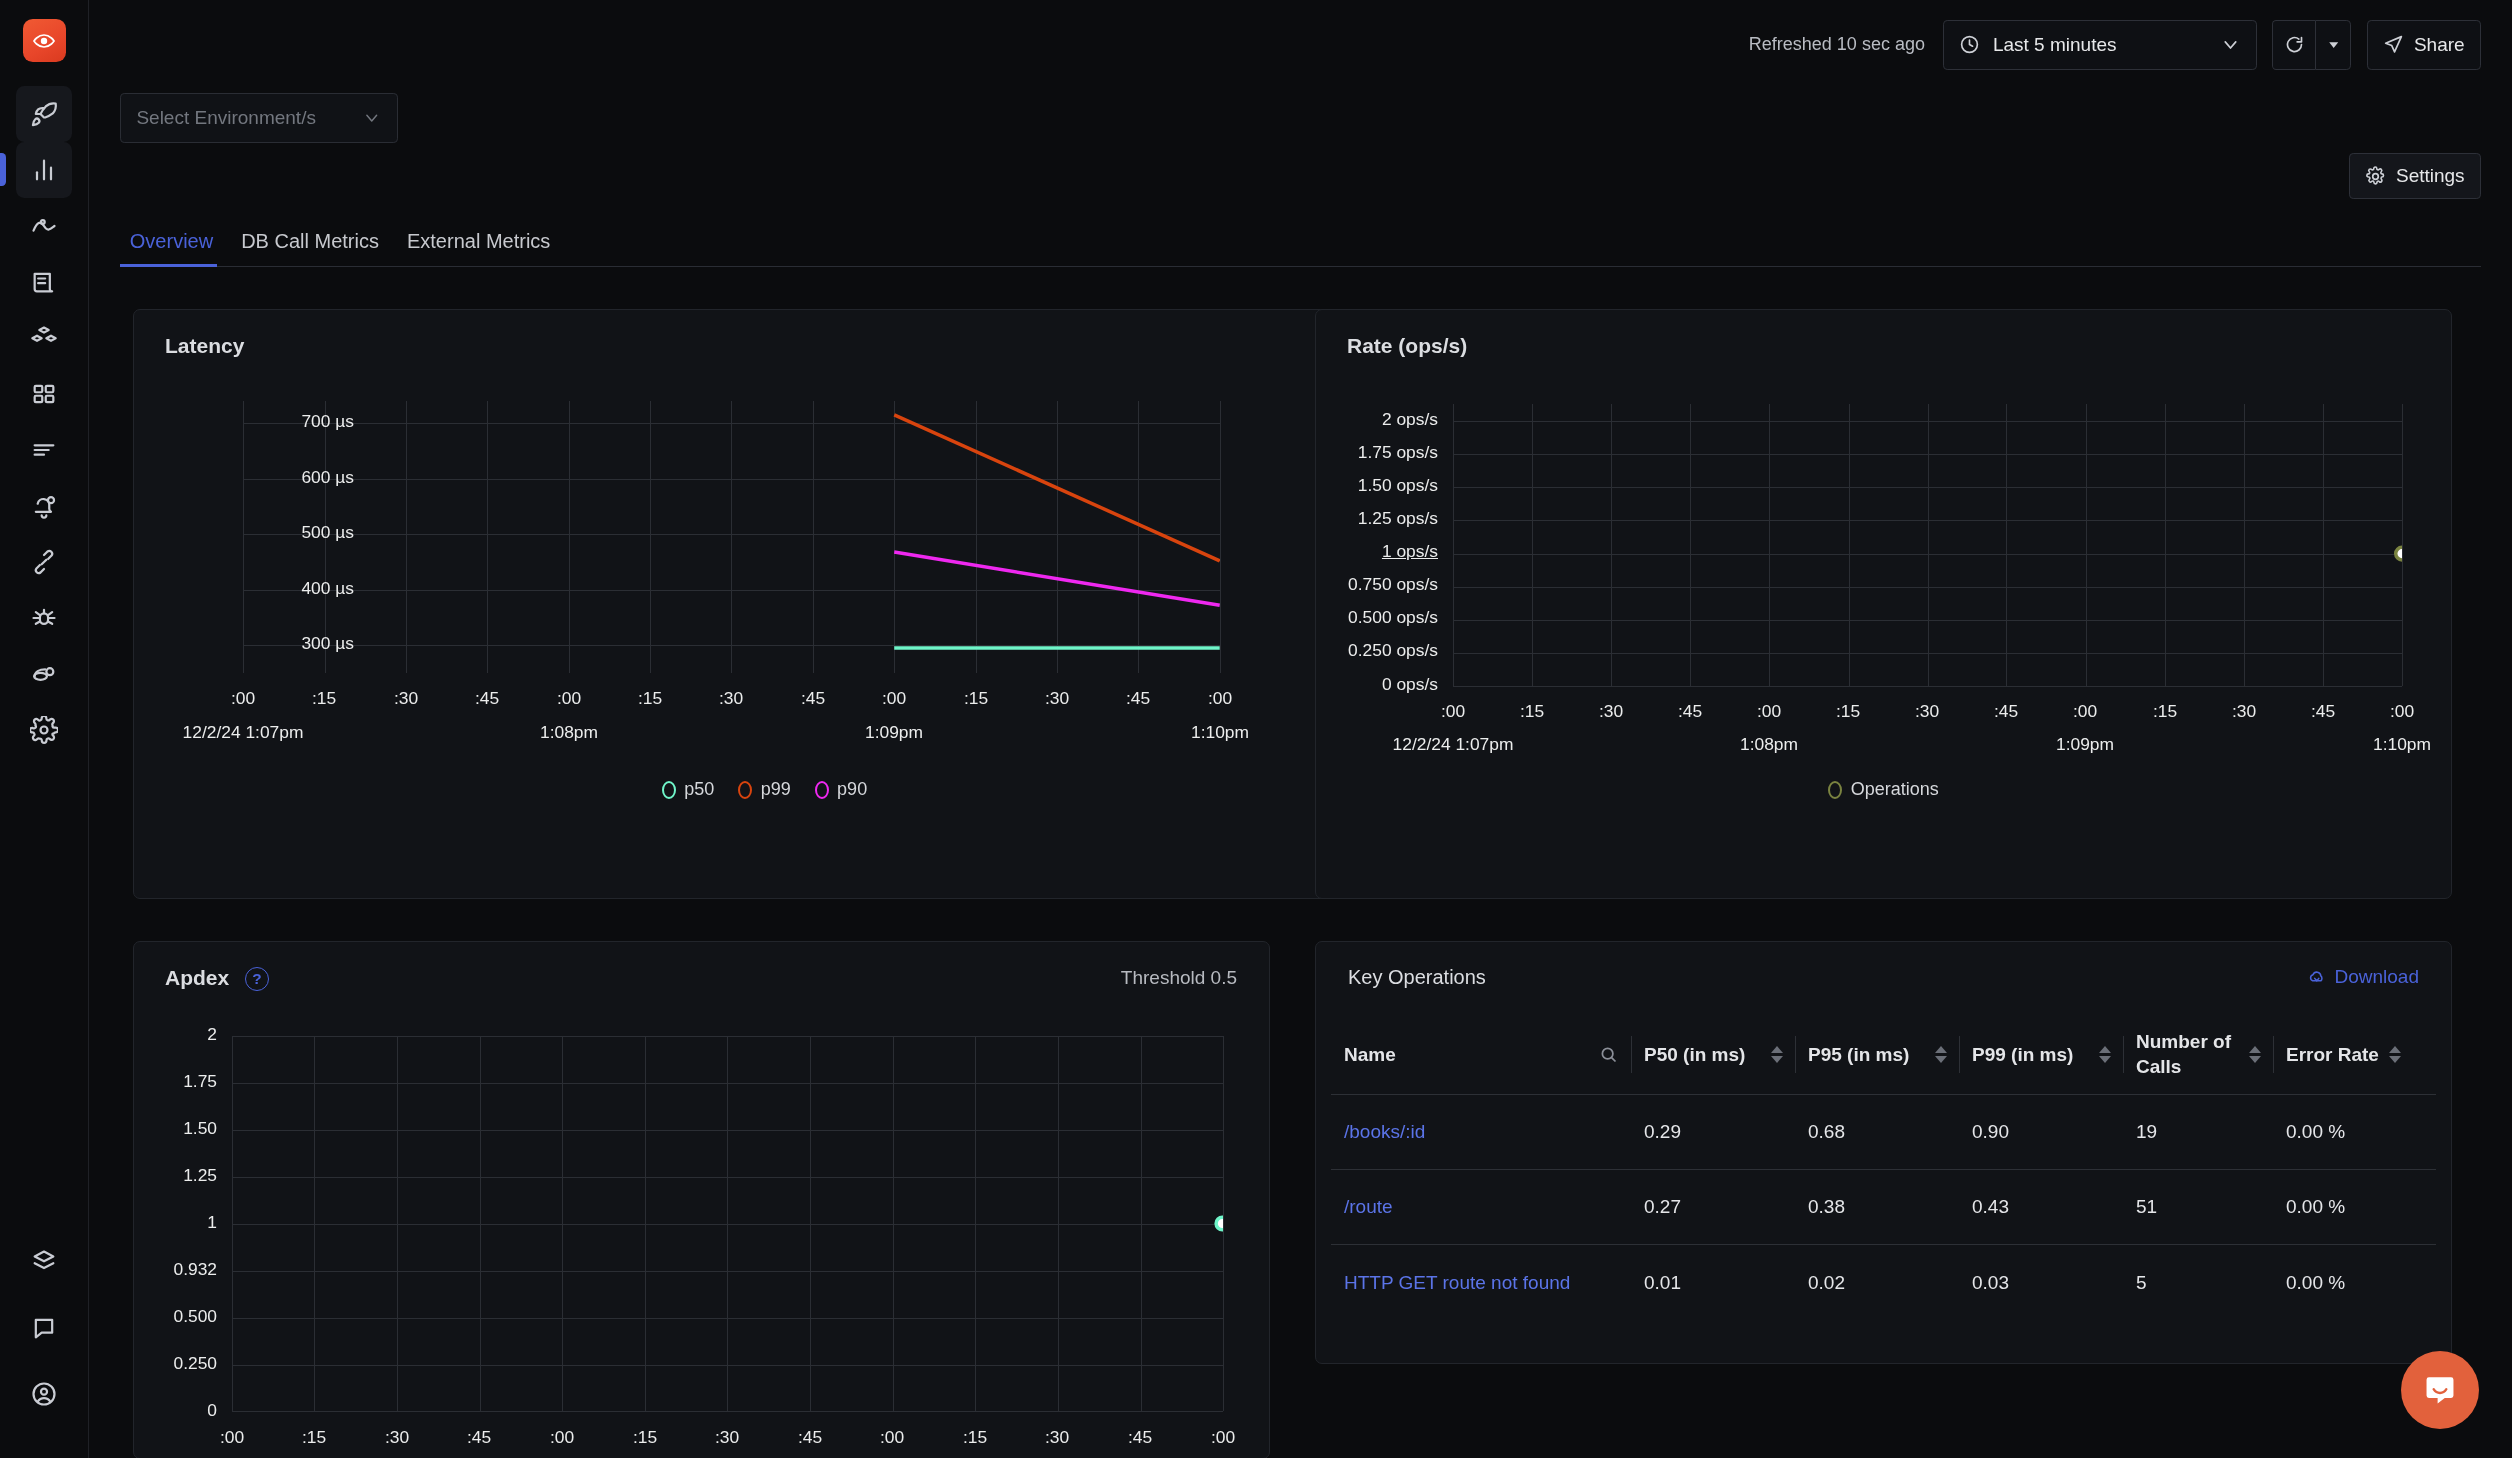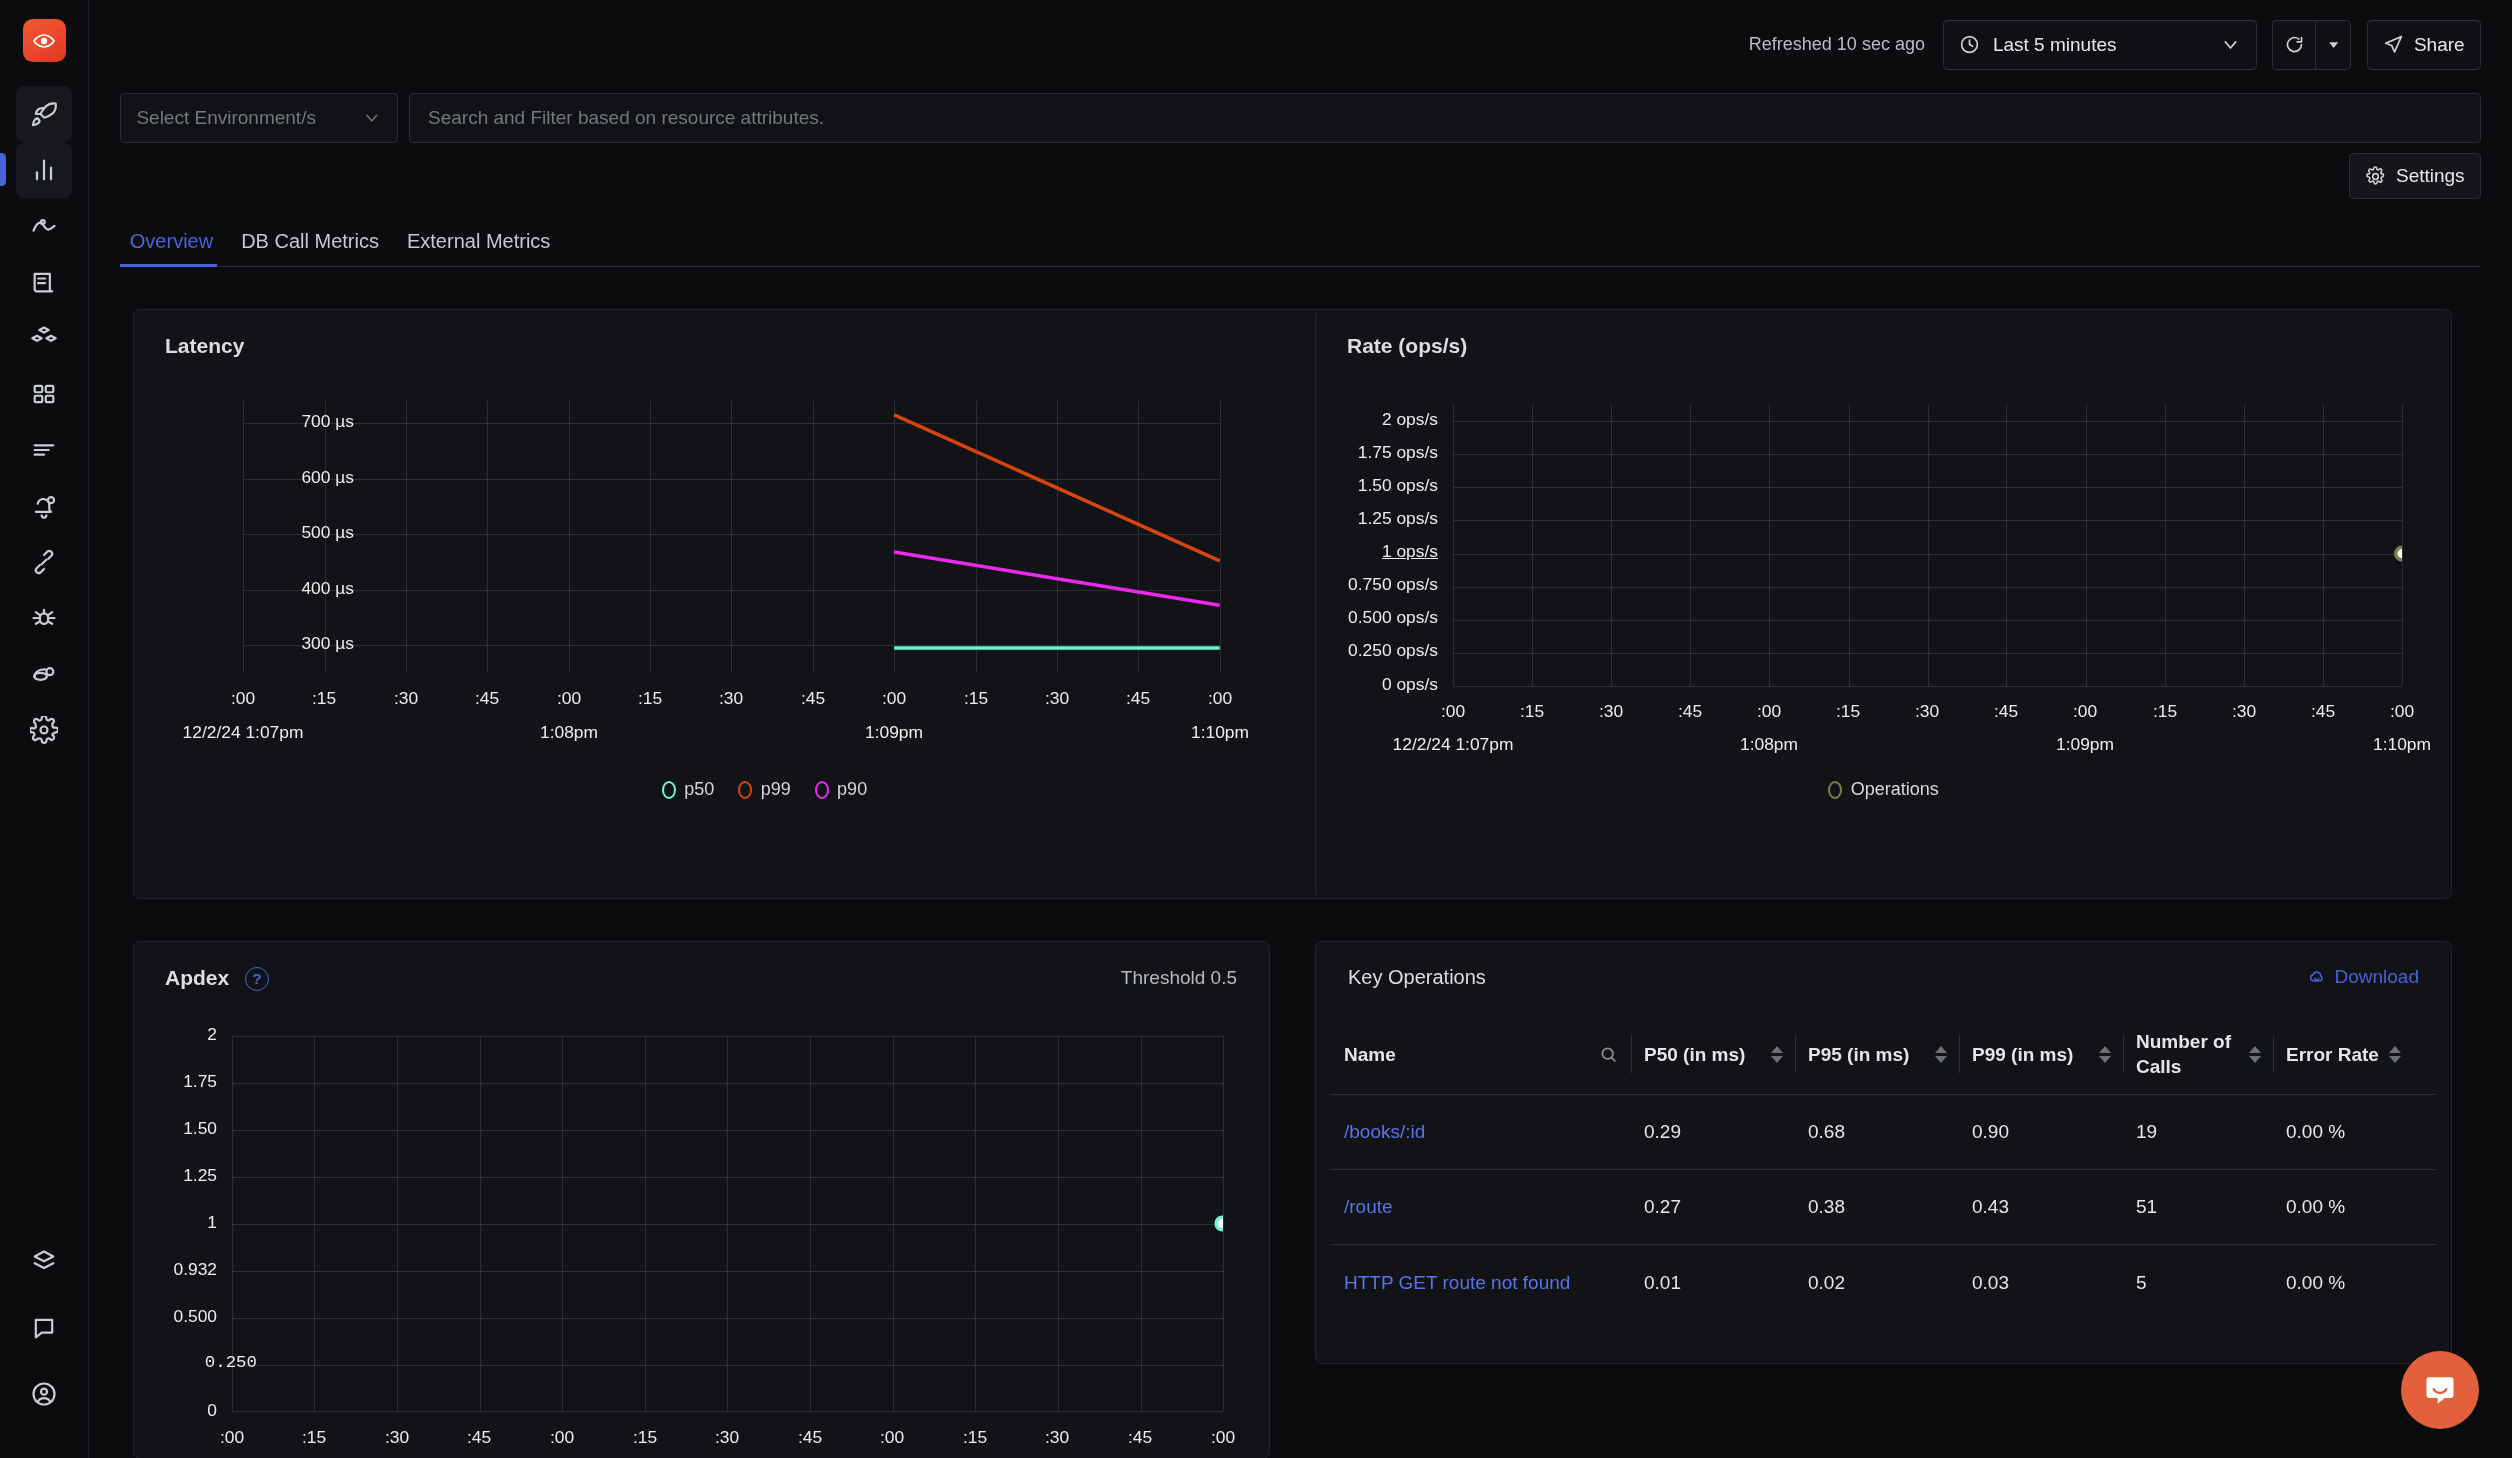--- a/index.html
+++ b/index.html
@@ -329,9 +329,6 @@
       <svg width="19.5" height="19.5" viewBox="0 0 24 24" fill="none" stroke="#73777f" stroke-width="1.8" stroke-linecap="round" stroke-linejoin="round">
         <polyline points="6 9 12 16 18 9"></polyline>
       </svg>
-    </div>
-    <div class="search-box">
-      <input type="text" placeholder="Search and Filter based on resource attributes." style="">
     </div>
   </div>
 

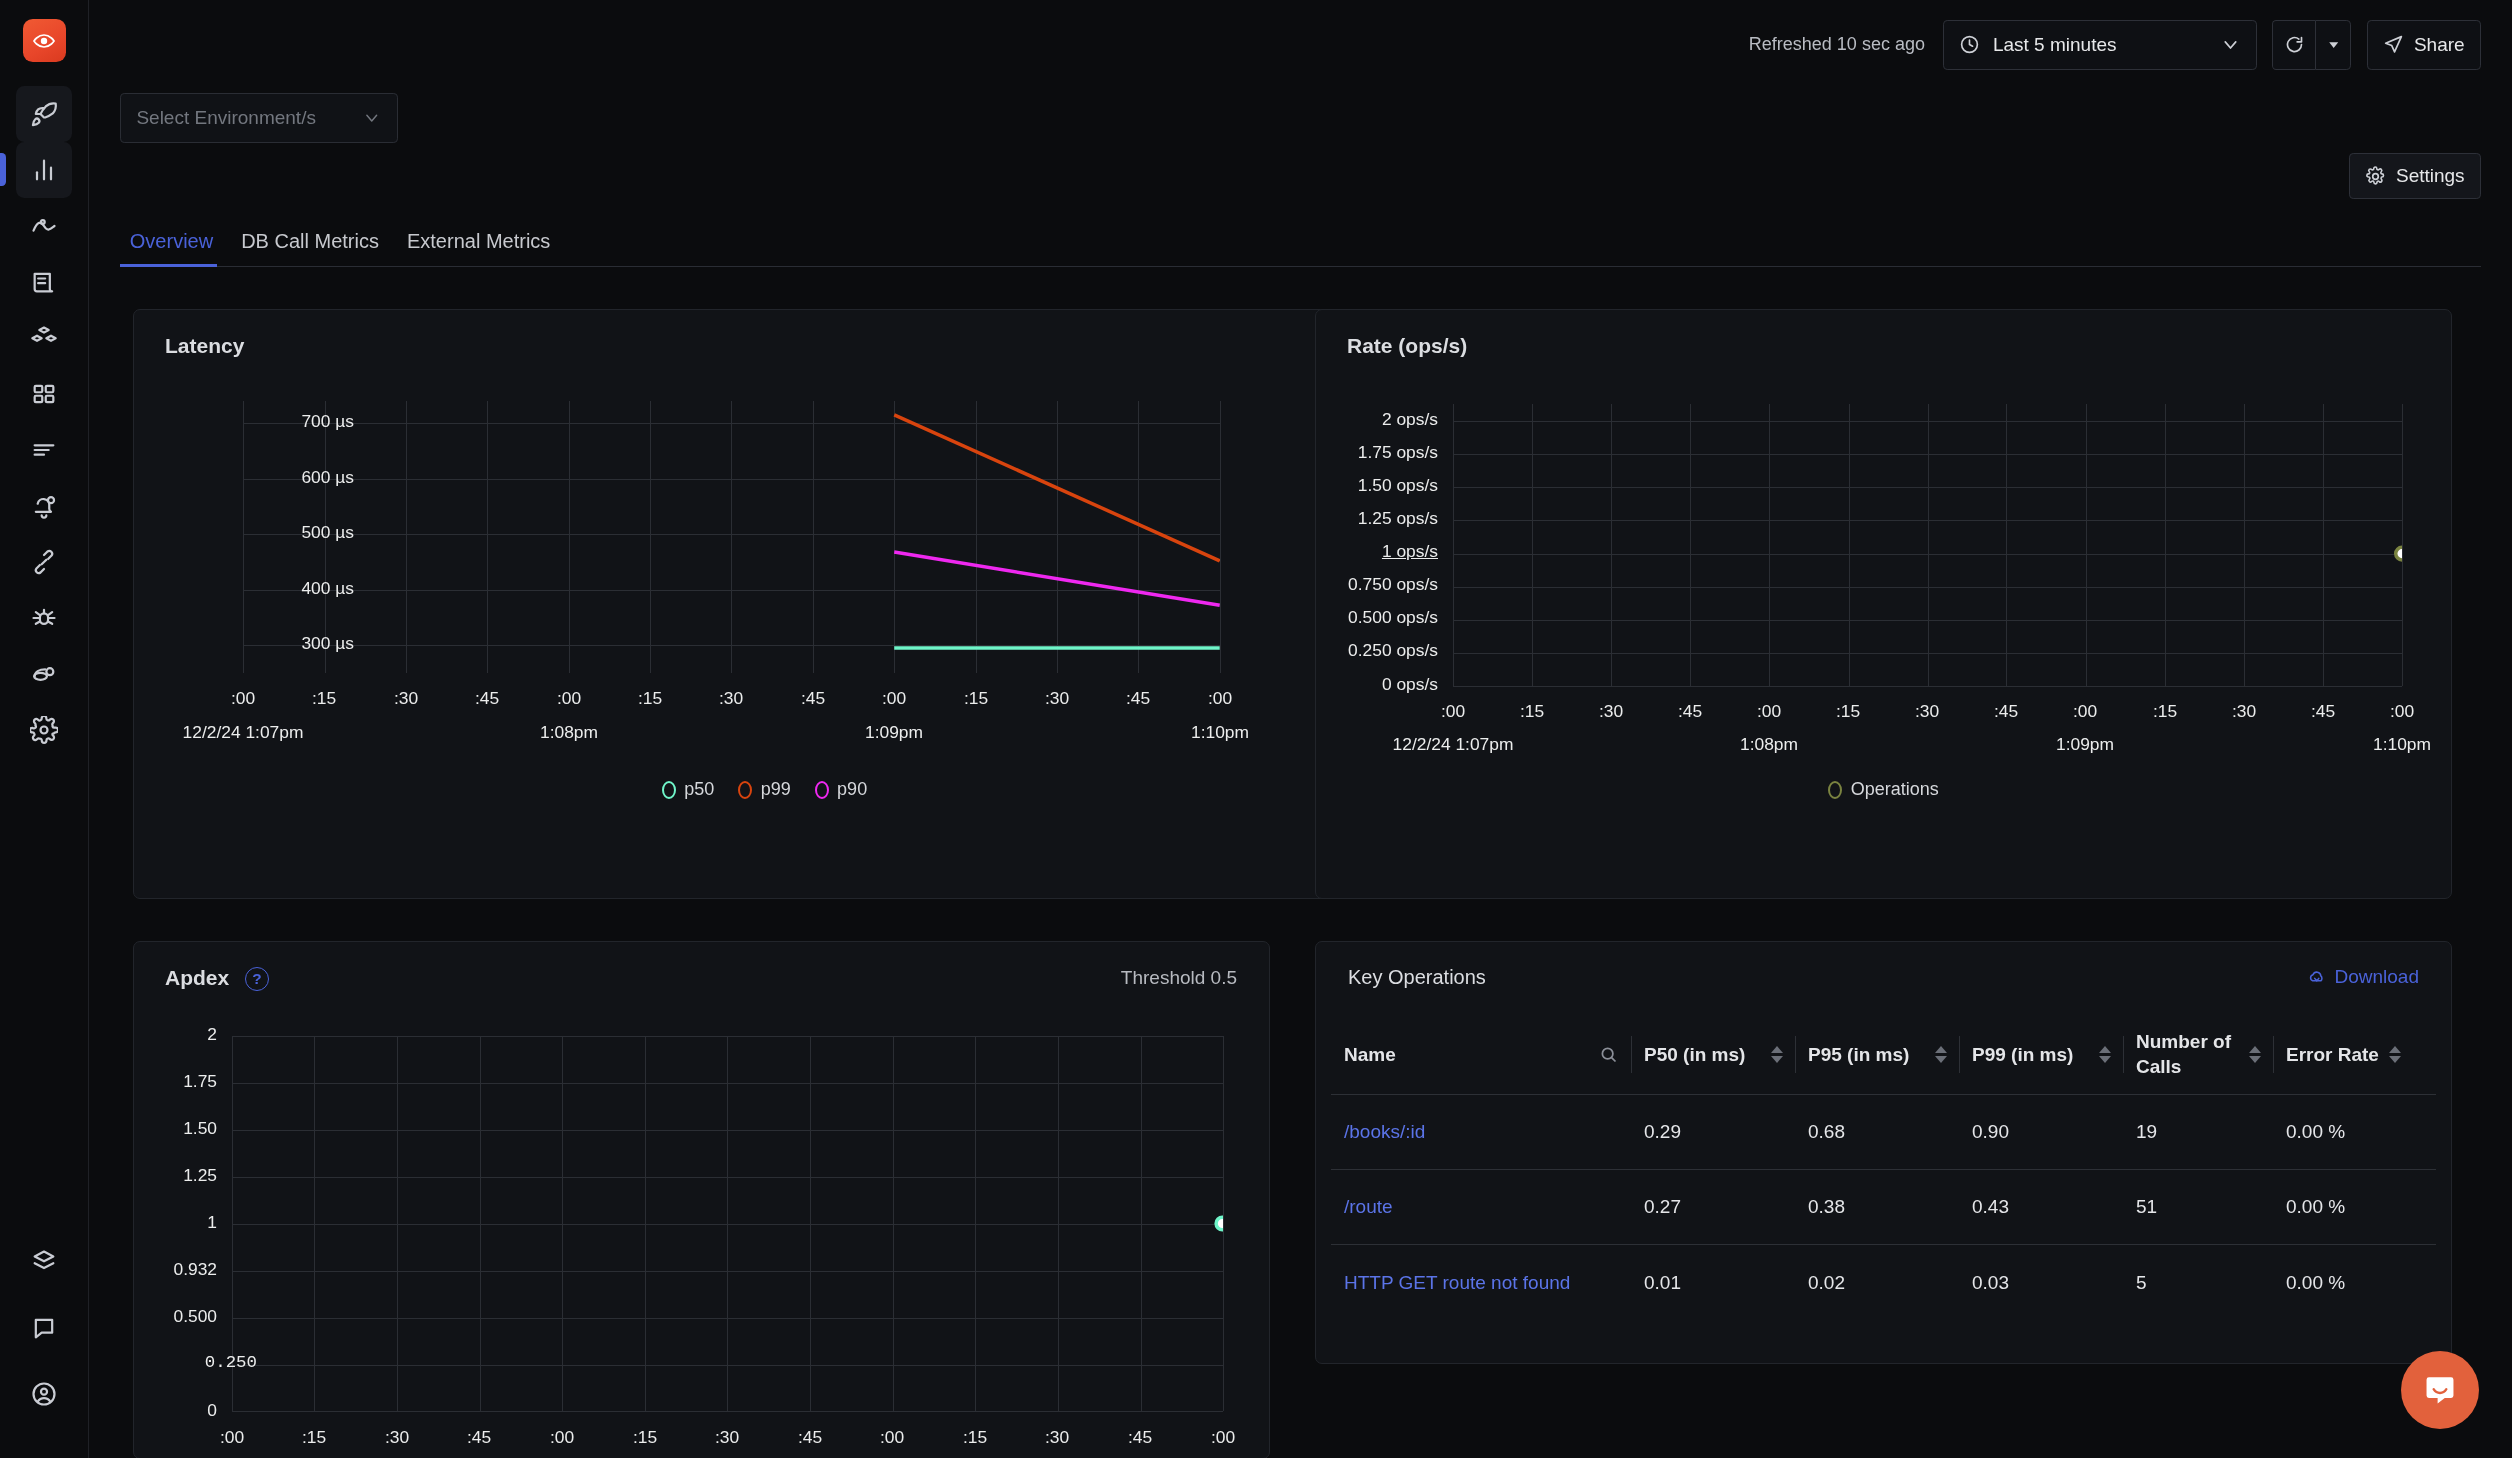--- a/index.html
+++ b/index.html
@@ -521,7 +521,7 @@
       </div>
     <div id="apdex-yticks">
         <div class="axis-label" style="right: 1052px; top: 458px; text-align: right;">0</div>
-        <div class="axis-label" style="right: 1012px; top: 411px;  font-family: Liberation Mono, monospace;">0.250</div>
+        <div class="axis-label" style="right: 1052px; top: 411px; ">0.250</div>
         <div class="axis-label" style="right: 1052px; top: 364px; text-align: right;">0.500</div>
         <div class="axis-label" style="right: 1052px; top: 317px; text-align: right;">0.932</div>
         <div class="axis-label" style="right: 1052px; top: 270px; text-align: right;">1</div>

